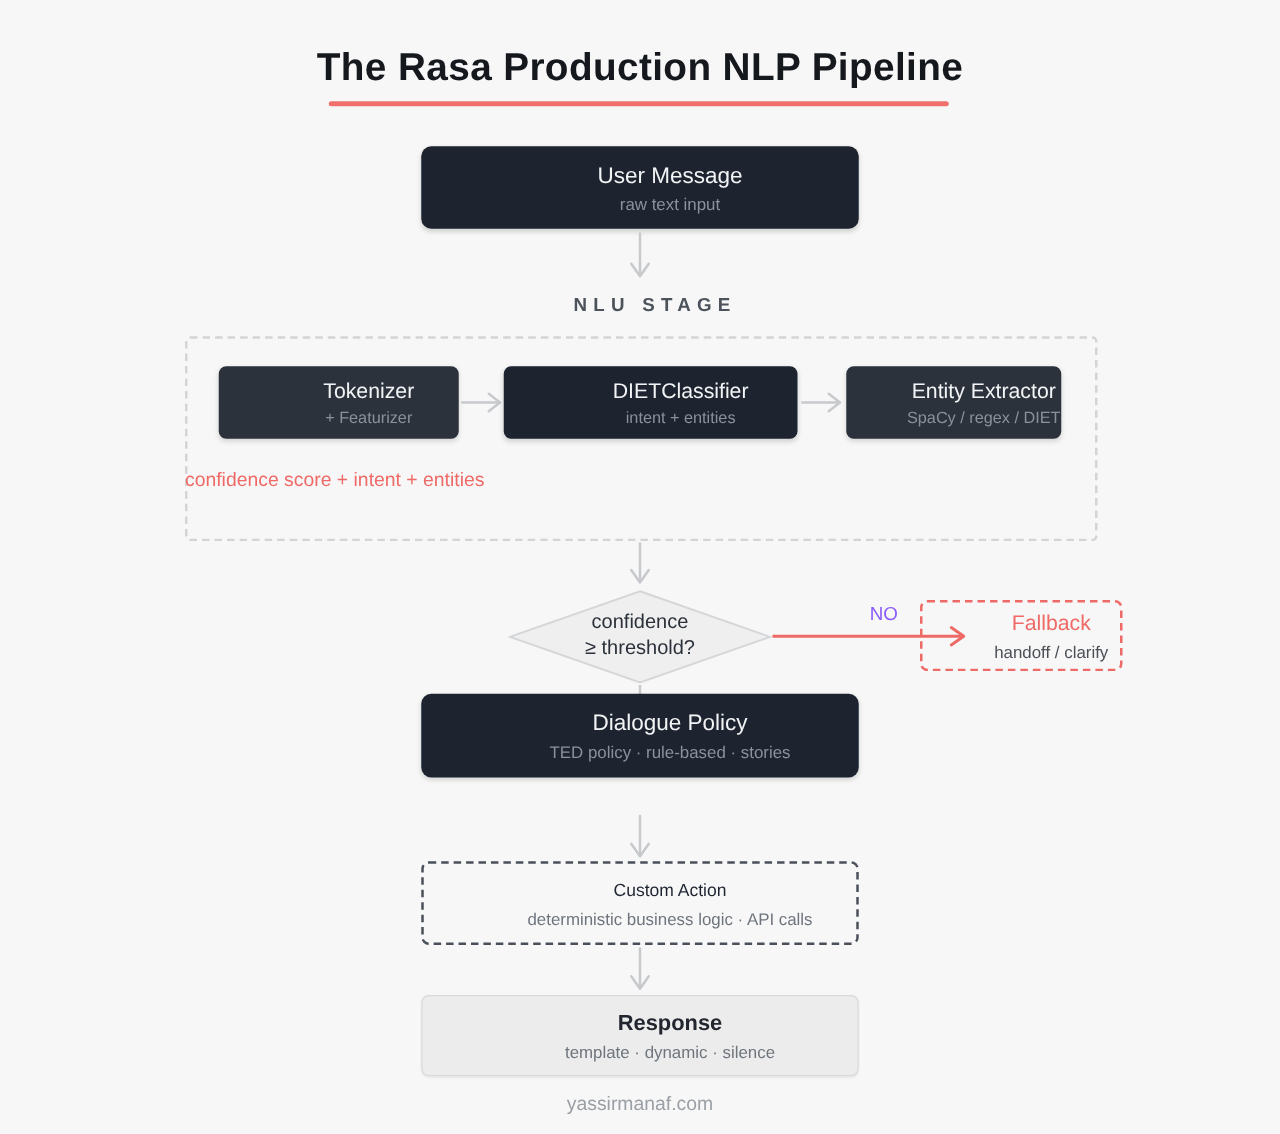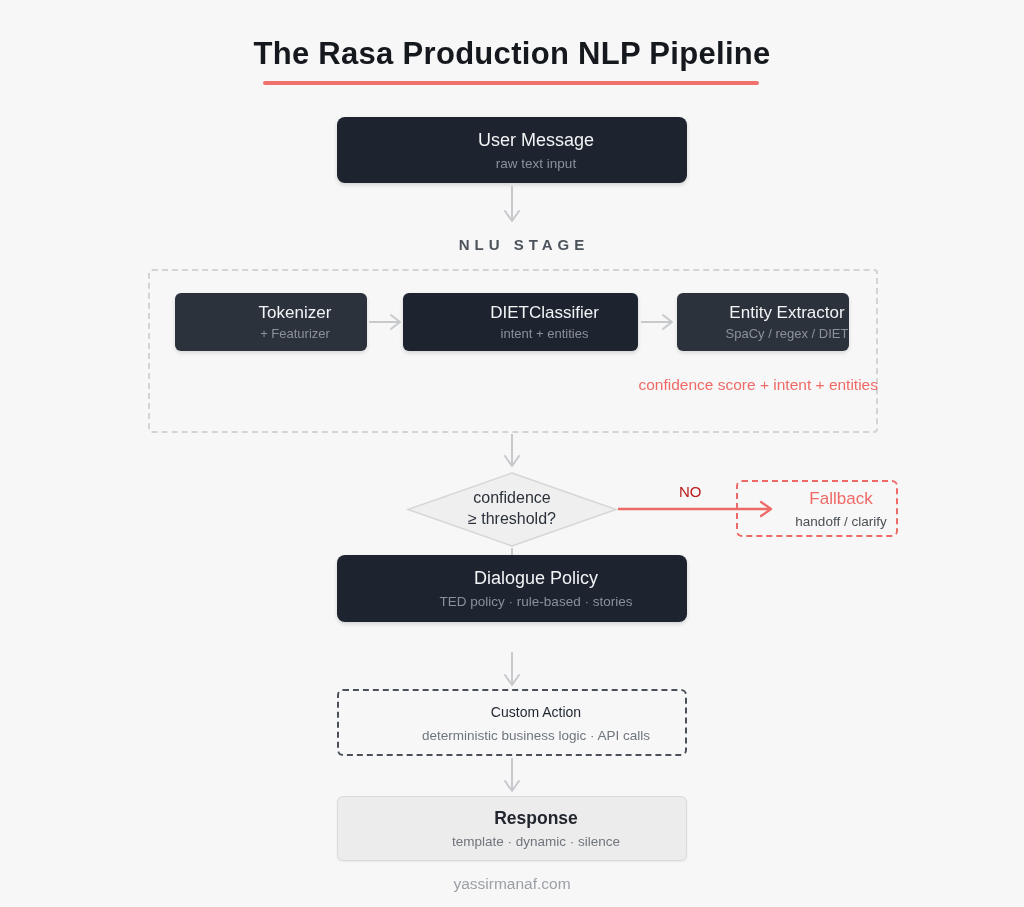--- a/index.html
+++ b/index.html
@@ -52,7 +52,7 @@
   .small-node .node-sub   { font-size:13px;  line-height:16px; }
 
   .nlu-output {
-    left:148px; top:376px; width:730px; text-align:right;
+    left:148px; top:376px; width:730px; text-align:left;
     font-size:15.5px; color:#ef6a66;
   }
 

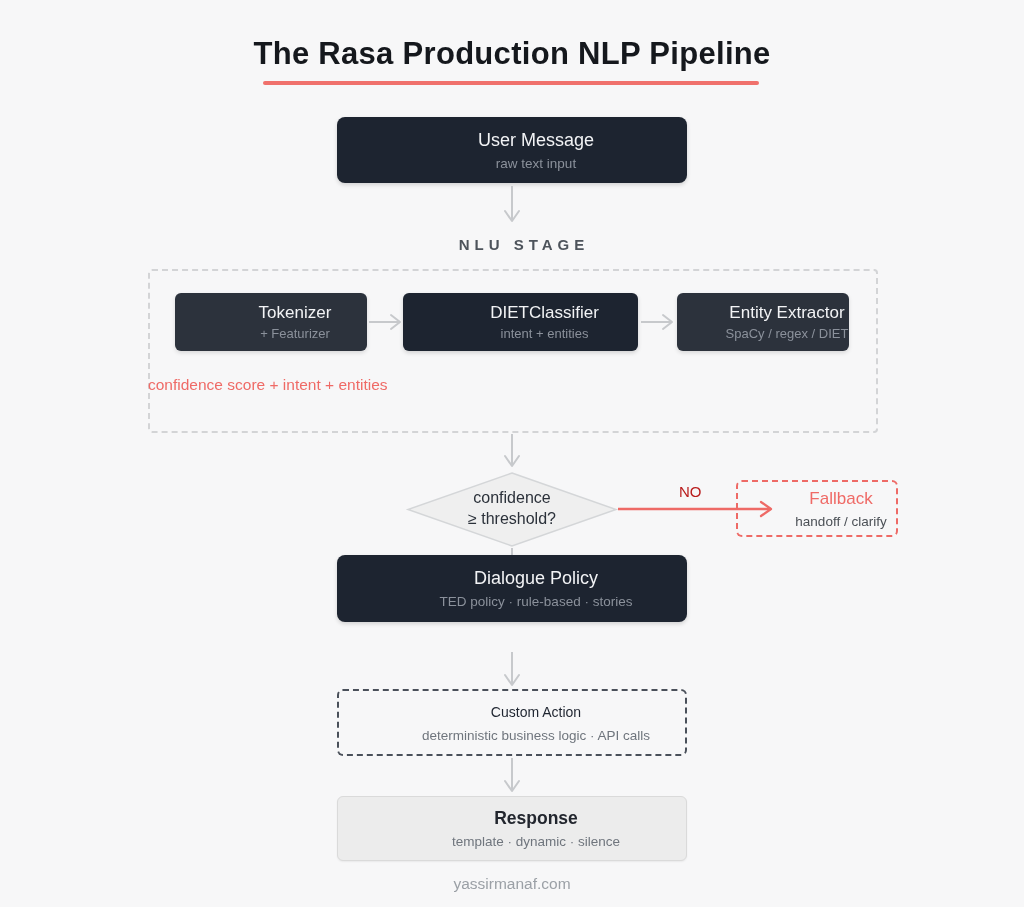--- a/index.html
+++ b/index.html
@@ -61,8 +61,8 @@
     left:412px; top:487px; width:200px; text-align:center;
     font-size:16px; line-height:21px; color:#2b313a;
   }
-  .label-no  { left:679px; top:483px; width:56px; 
-               font-size:15px; color:#b91c1c; }
+  .label-no  { left:679px; top:483px; width:56px; text-align:center;
+               font-size:15px; color:#8b5cf6; }
   .label-yes { left:527px; top:554px; font-size:15px; color:#676d74; }
 
   

